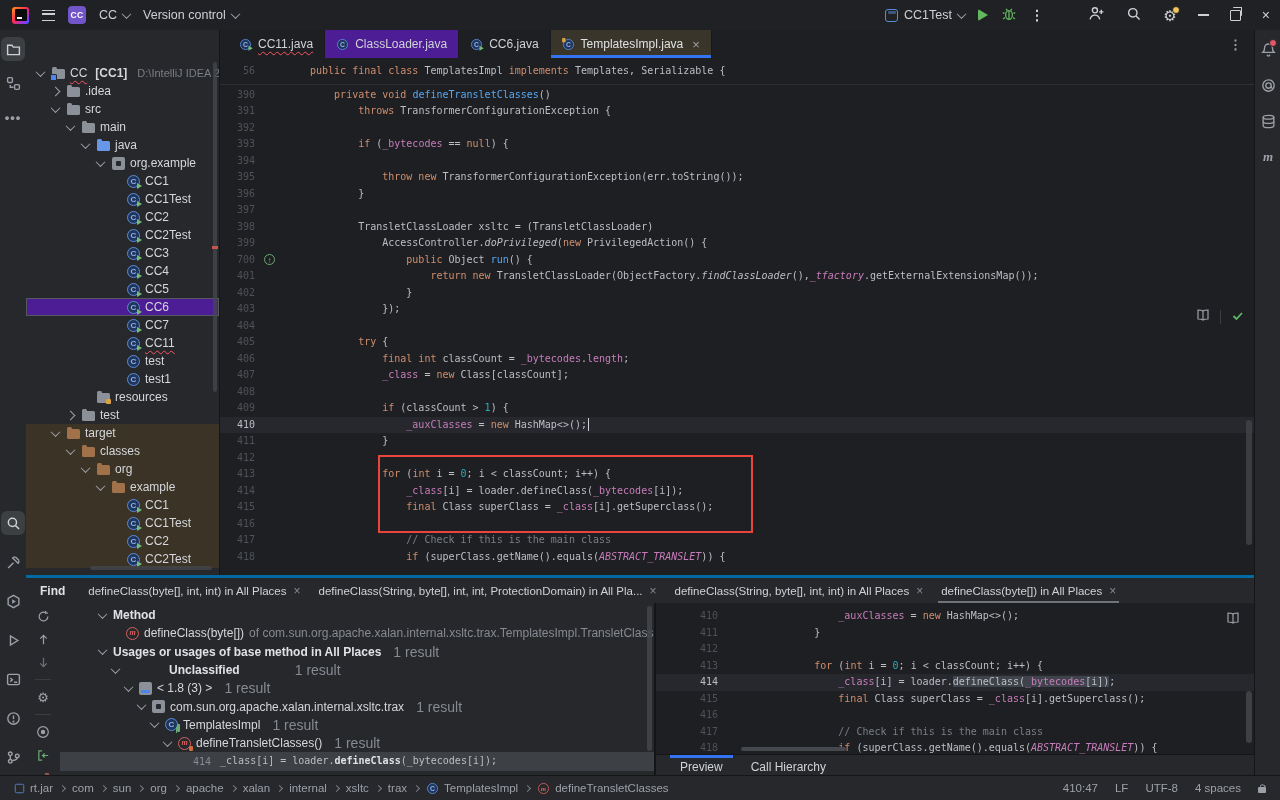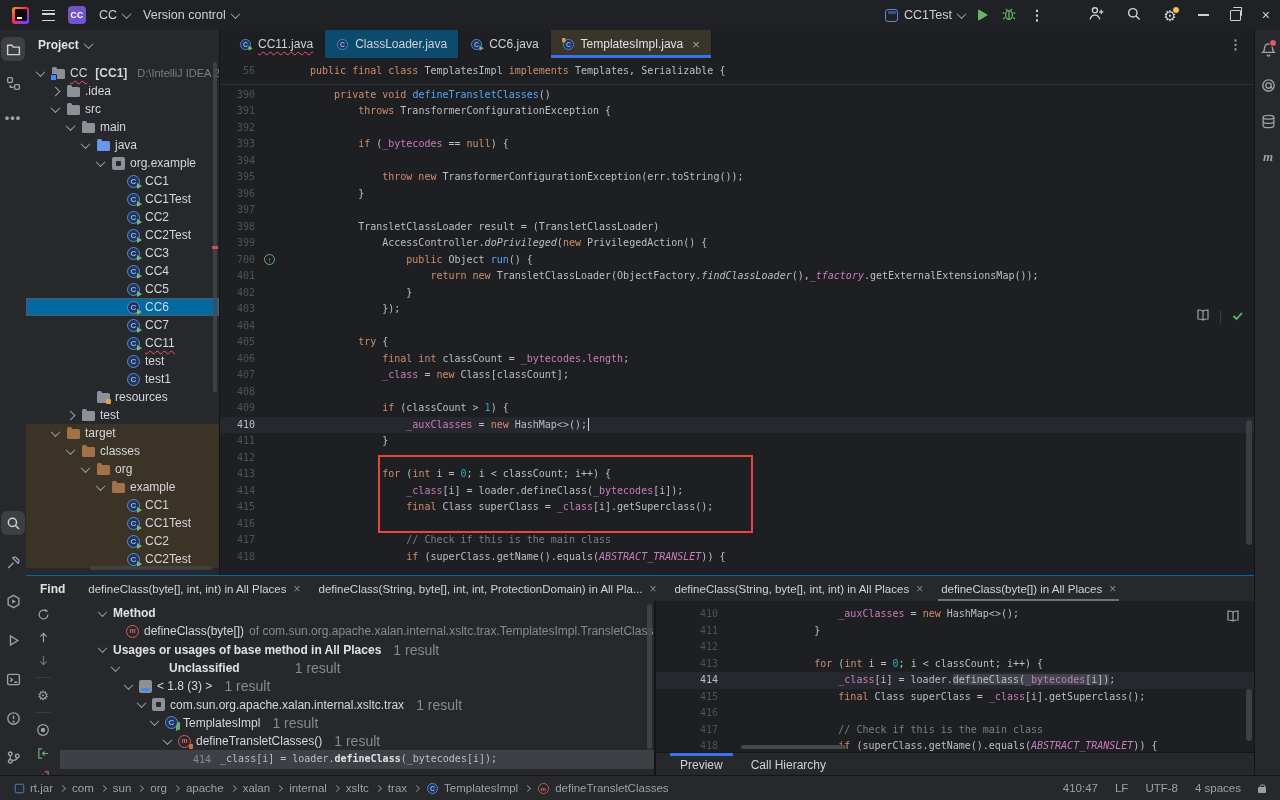--- a/index.html
+++ b/index.html
@@ -295,10 +295,6 @@
 </div>
 
 <div id="project-panel" class="abs">
-  <div class="phead">
-    <span>Project</span>
-    <span class="chv chv-d"></span>
-  </div>
   <div id="ptree">
       <div class="prow" style="padding-left: 8px;">
         <span class="cw">

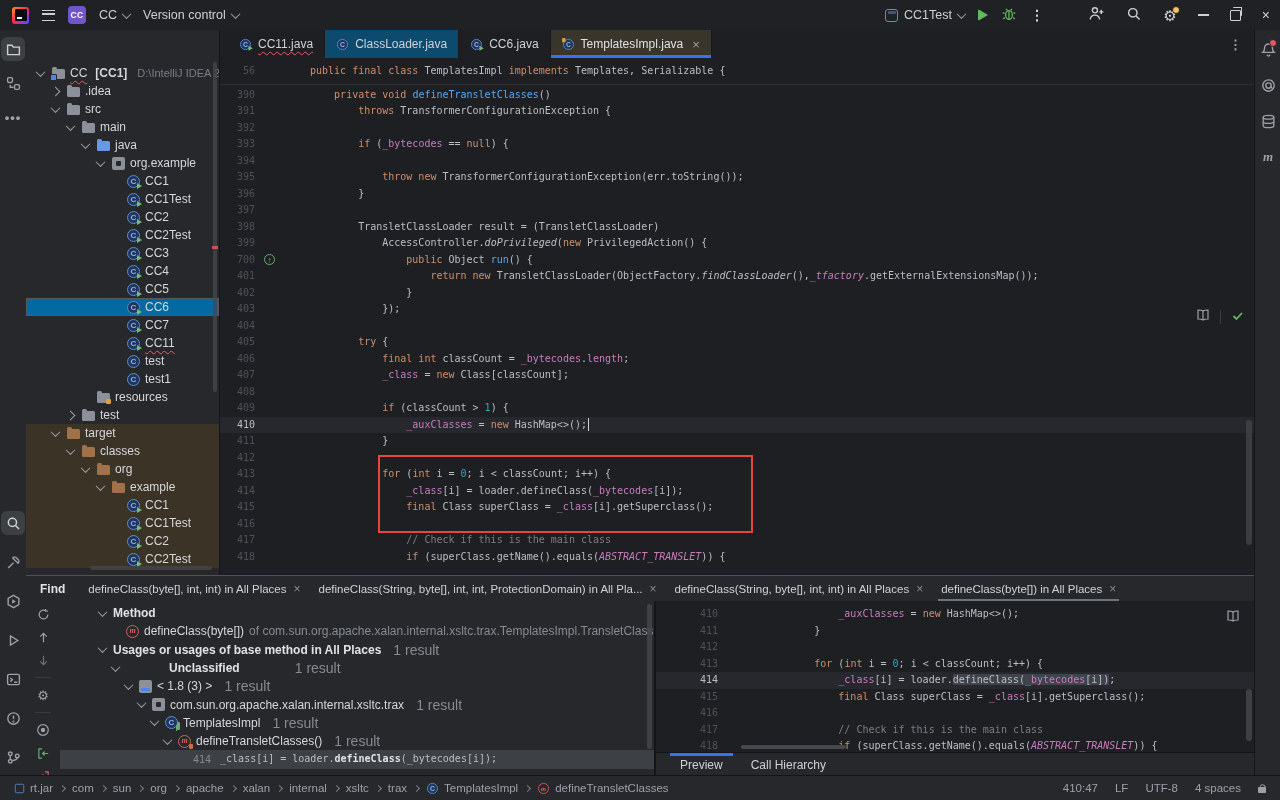--- a/index.html
+++ b/index.html
@@ -89,7 +89,7 @@
   #editor-area{left:220px;top:30px;width:1034px;height:545px;background:#1e1f22}
   #tabbar{position:absolute;left:0;top:0;right:0;height:28px;display:flex;align-items:stretch;padding-left:8px;background:#1e1f22}
   .etab{display:flex;align-items:center;gap:6px;padding:0 11px;color:#cfd2d6;position:relative;border-right:1px solid #191a1d}
-  .etab.tint{background:#0c4a6e}
+  .etab.tint{background:#4c1d95}
   .etab.active{background:#3a352a;color:#dfe1e5}
   .etab.active::after{content:"";position:absolute;left:0;right:0;bottom:0;height:3px;background:#3574f0}
   .etab .close{color:#9da0a8;font-size:13px;margin-left:3px}

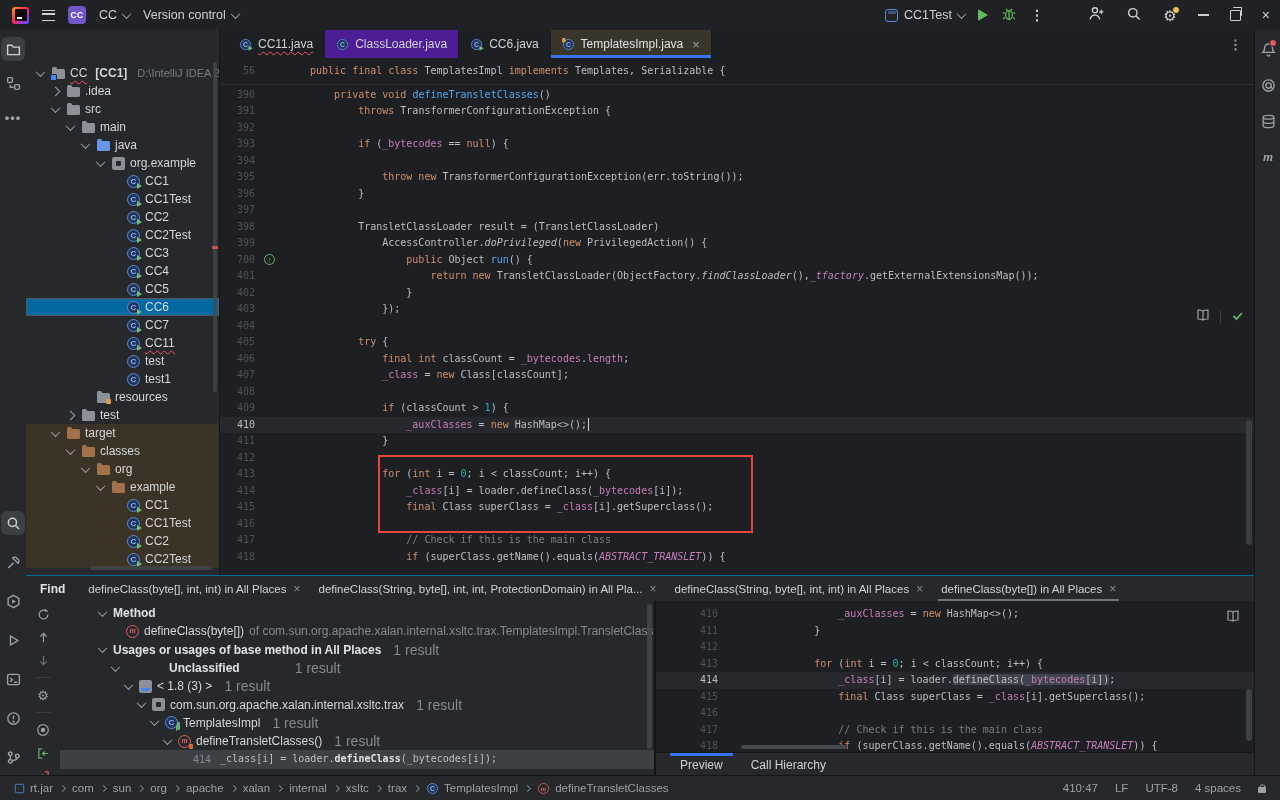--- a/index.html
+++ b/index.html
@@ -526,7 +526,7 @@
         </div>
         <div class="cl" style="top: 160.5px;">
           <span class="ln">398</span>
-          <span class="ct mono"><span class="tok tk-p">        TransletClassLoader result = (TransletClassLoader)</span></span>
+          <span class="ct mono"><span class="tok tk-p">        TransletClassLoader xsltc = (TransletClassLoader)</span></span>
         </div>
         <div class="cl" style="top: 177px;">
           <span class="ln">399</span>

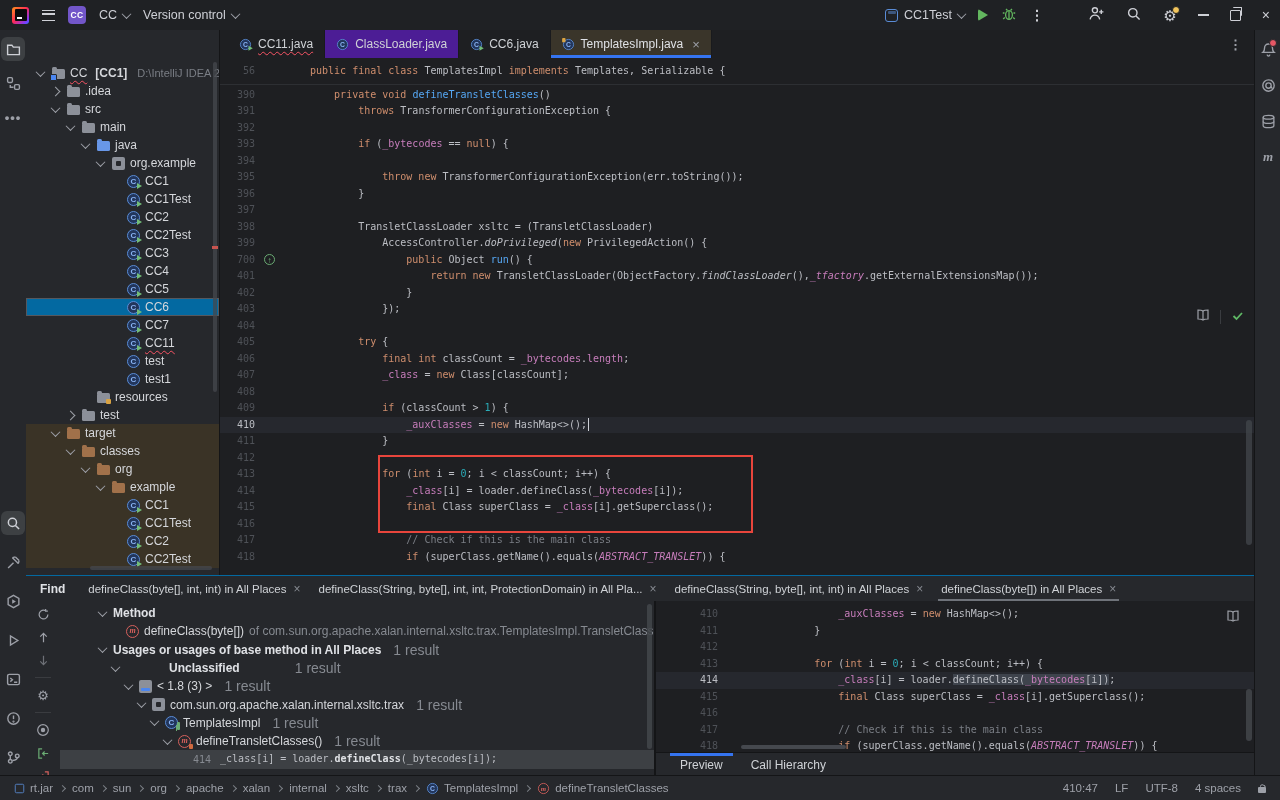--- a/index.html
+++ b/index.html
@@ -78,7 +78,7 @@
   #ptree{position:absolute;left:0;top:34px;right:0}
   .prow{height:18px;display:flex;align-items:center;gap:5px;color:#d5d7db;white-space:nowrap;box-sizing:border-box}
   .prow .cw{width:13px;display:flex;justify-content:center;flex:none}
-  .prow.sel{background:#0369a1;box-shadow:inset 0 0 0 1px #55585e}
+  .prow.sel{background:#4c1d95;box-shadow:inset 0 0 0 1px #55585e}
   .prow.exc{background:#3a3326}
   .prow .tag{font-weight:bold;margin-left:3px}
   .prow .path{color:#7a7e85;margin-left:5px;font-size:11px}

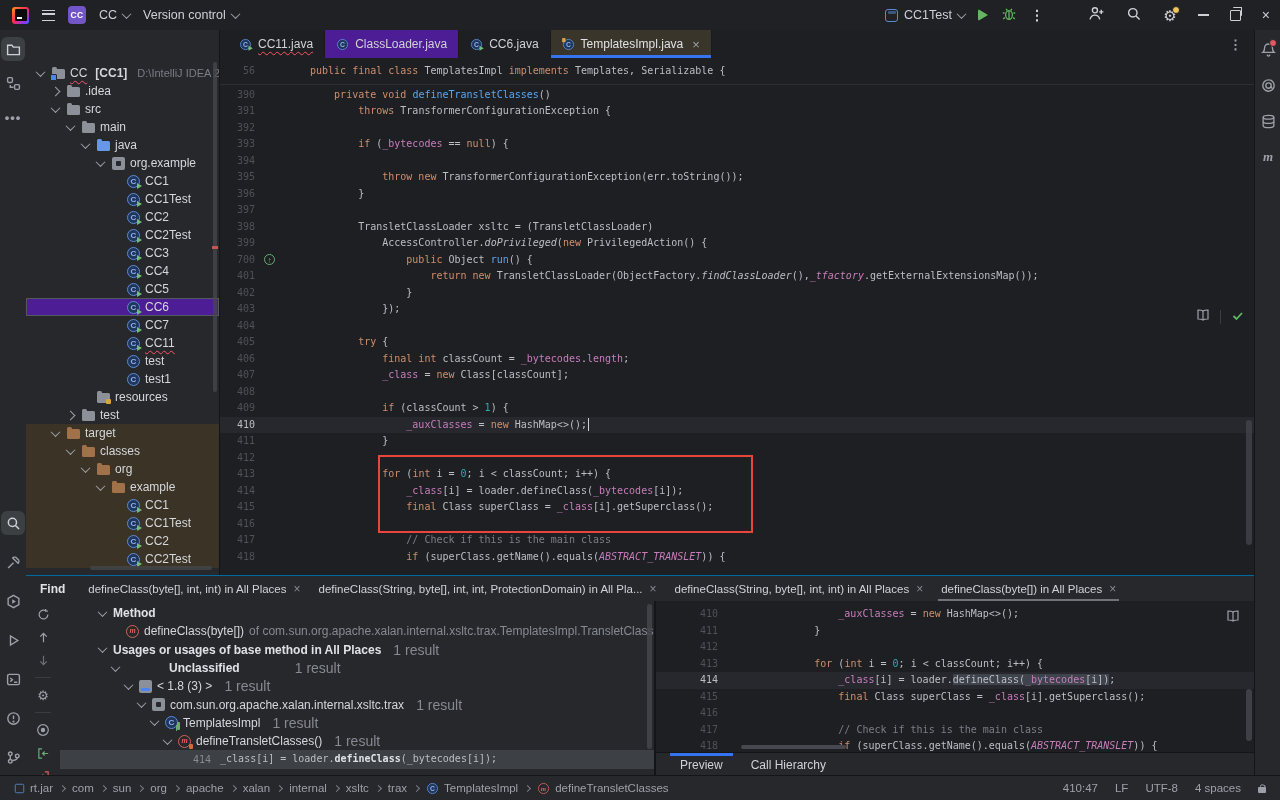--- a/index.html
+++ b/index.html
@@ -110,7 +110,7 @@
   #red-box{position:absolute;left:158px;top:397px;width:371px;height:74px;border:2px solid #e8453c;z-index:6}
   .escroll{position:absolute;right:2px;top:362px;width:6px;height:125px;background:#45484e;border-radius:3px;opacity:.7}
   
-  #find-panel{left:26px;top:575px;width:1228px;height:200px;background:#26282c;border-top:1px solid #0369a1}
+  #find-panel{left:26px;top:575px;width:1228px;height:200px;background:#26282c;border-top:3px solid #0369a1}
   .fhead{height:25px;display:flex;align-items:stretch;padding-left:14px}
   .ftitle{font-weight:bold;display:flex;align-items:center;margin-right:14px}
   .ftab{display:flex;align-items:center;gap:7px;padding:0 9px;font-size:11.5px;color:#cfd2d6;position:relative}

